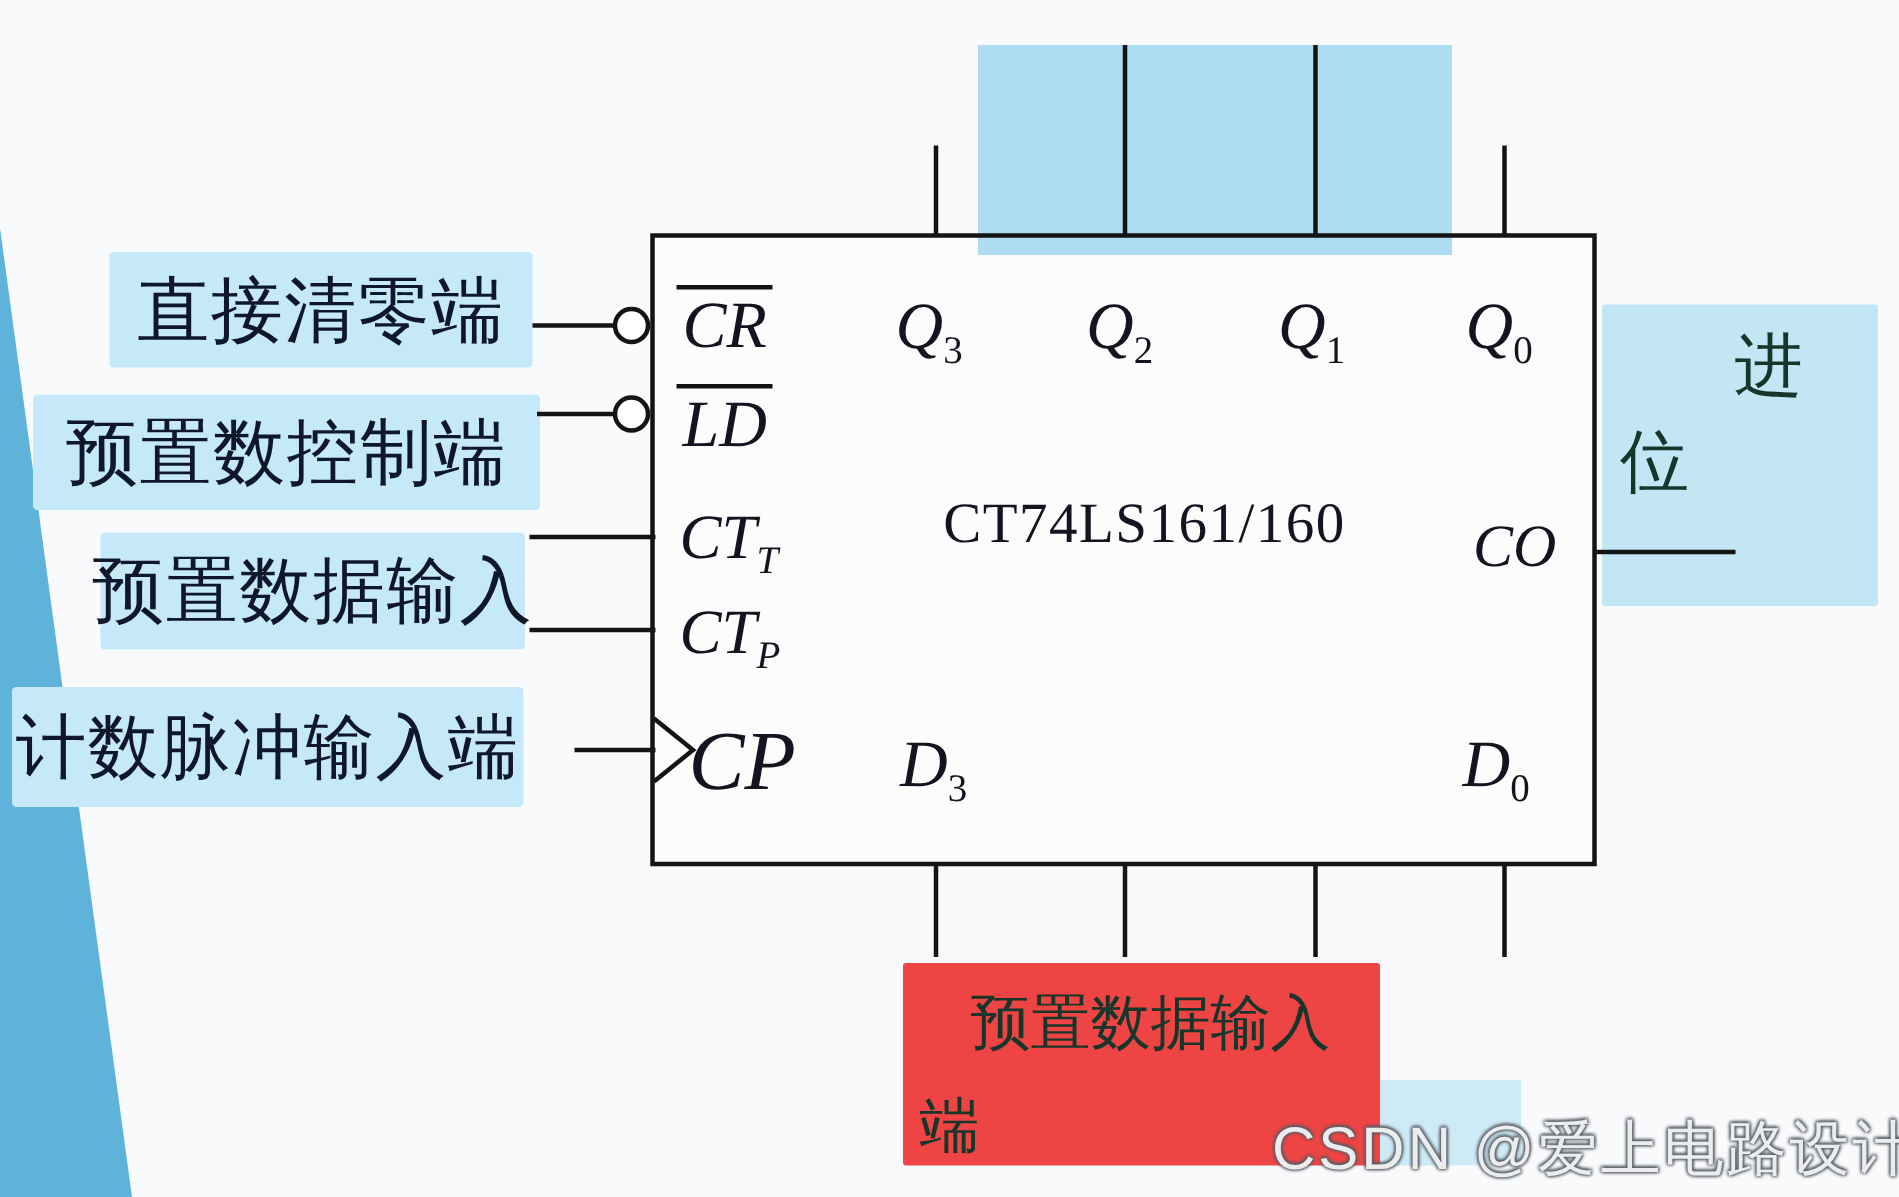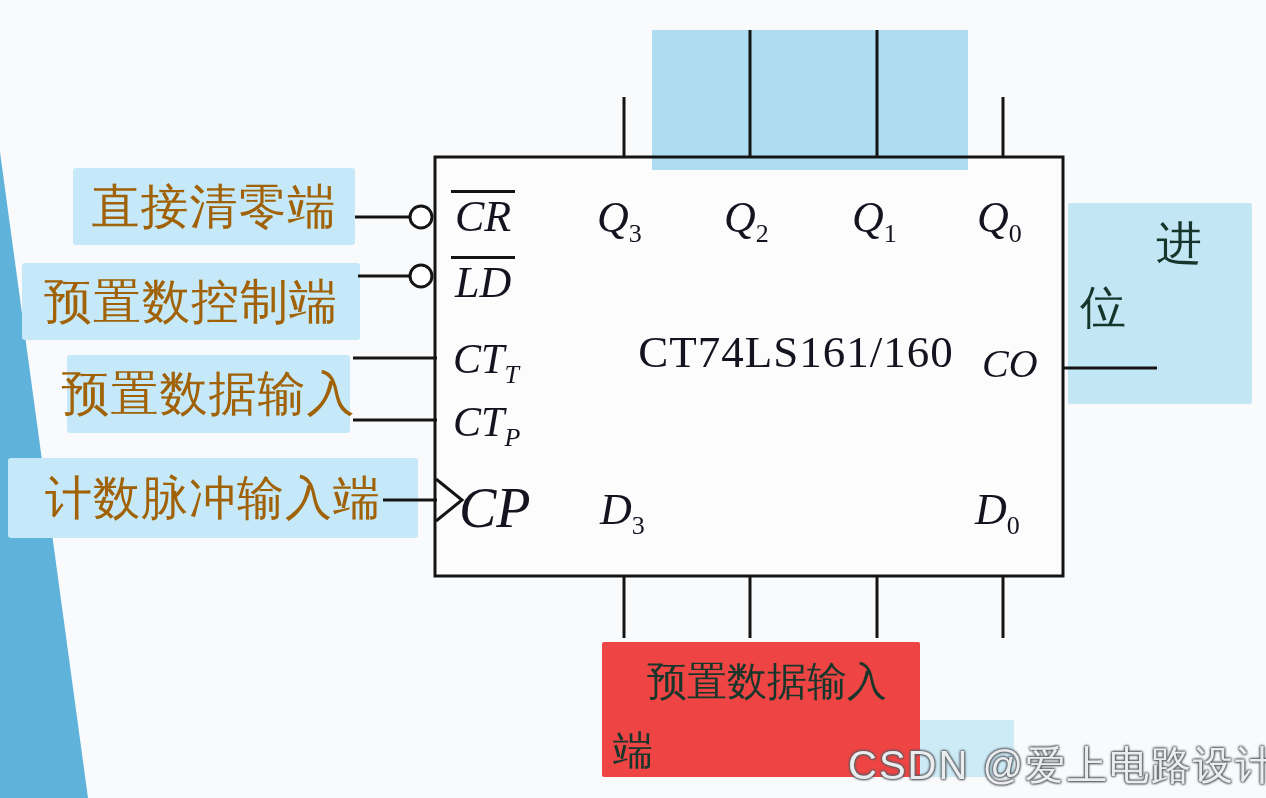--- a/index.html
+++ b/index.html
@@ -20,7 +20,7 @@
   .ann{
     position:absolute;
     background:#c5e9f8;
-    color:#a16207;
+    color:#0f172a;
     border-radius:3px;
     display:flex;align-items:center;justify-content:center;
     font-size:48px;

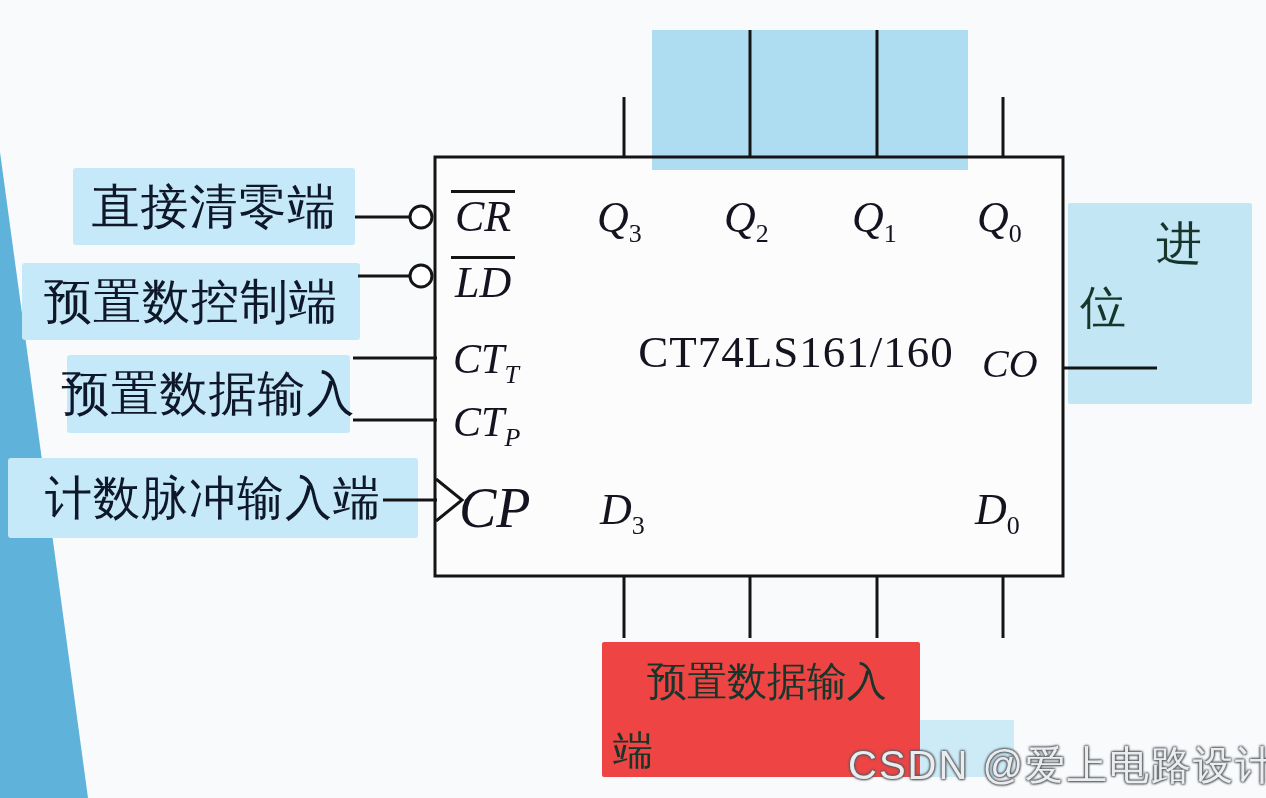--- a/index.html
+++ b/index.html
@@ -88,8 +88,8 @@
   .lbl-d0{left:975px;top:488px;}
   .lbl-co{left:982px;top:344px;font-size:40px;}
   .lbl-title{
-    left:596px;top:330px;width:400px;text-align:center;
-    font-style:normal;font-size:45px;letter-spacing:1px;
+    left:563px;top:330px;width:400px;text-align:center;
+    font-style:normal;font-size:38px;letter-spacing:1px;
   }
   
   .watermark{

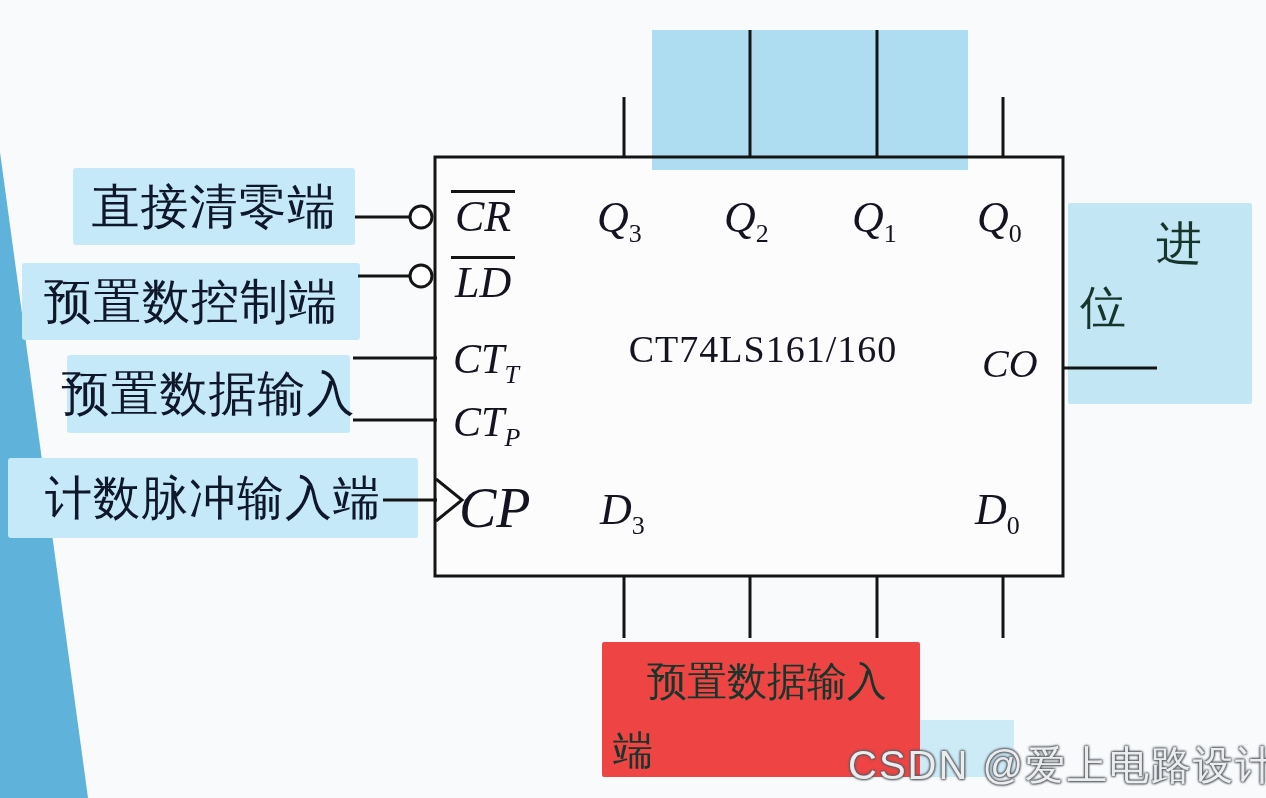--- a/index.html
+++ b/index.html
@@ -30,7 +30,7 @@
   .ann-clear{left:73px;top:168px;width:282px;height:77px;}
   .ann-preset{left:22px;top:263px;width:338px;height:77px;}
   .ann-count{left:67px;top:355px;width:283px;height:78px;}
-  .ann-clock{left:8px;top:458px;width:410px;height:80px;font-size:47px;}
+  .ann-clock{left:8px;top:458px;width:341px;height:80px;font-size:47px;}
   
   .topbox{
     position:absolute;left:652px;top:30px;width:316px;height:140px;

